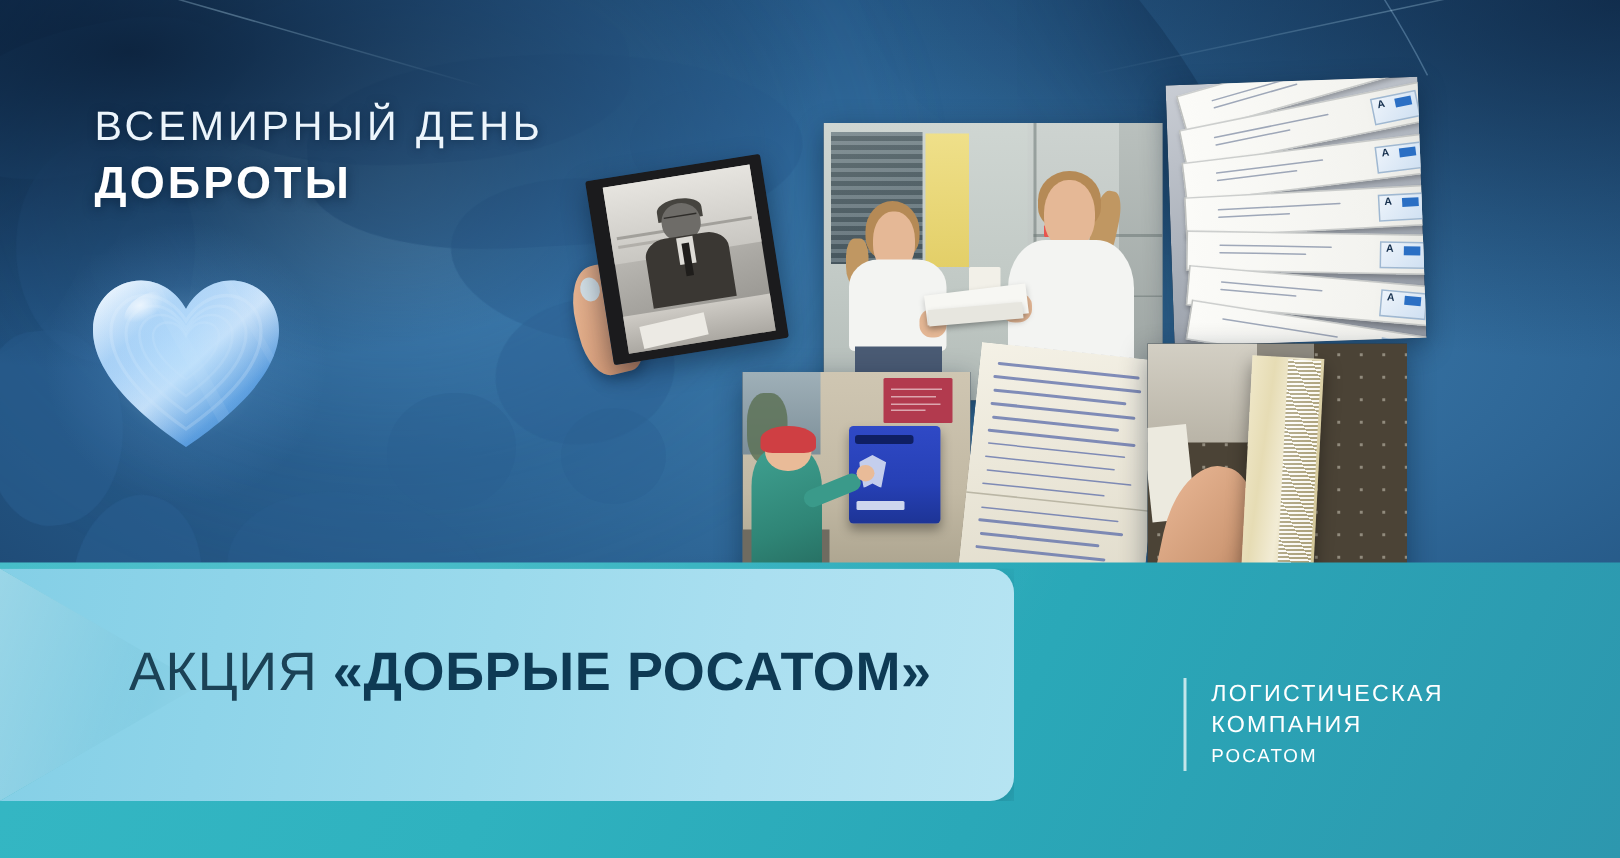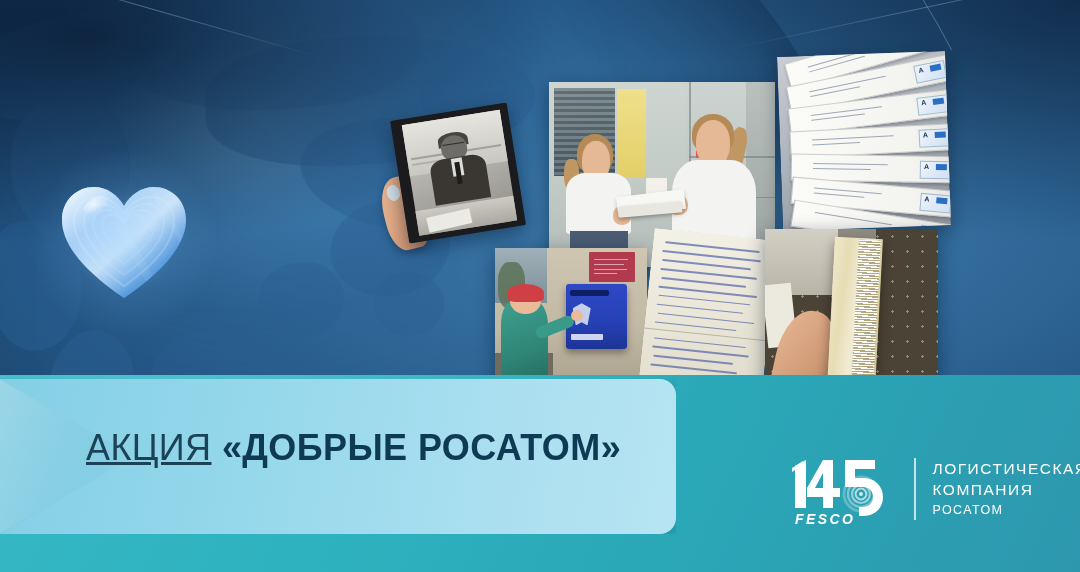--- a/index.html
+++ b/index.html
@@ -269,6 +269,7 @@
   <div class="sweep" style="left:720px;top:6px;width:420px;transform:rotate(-12deg);opacity:.45;"></div>
   <div class="sweep" style="left:120px;top:540px;width:520px;transform:rotate(-4deg);opacity:.35;"></div>
 
+  <div class="headline">ВСЕМИРНЫЙ ДЕНЬ</div>
 
   <div class="heart-wrap">
     <div class="heart-glow"></div>

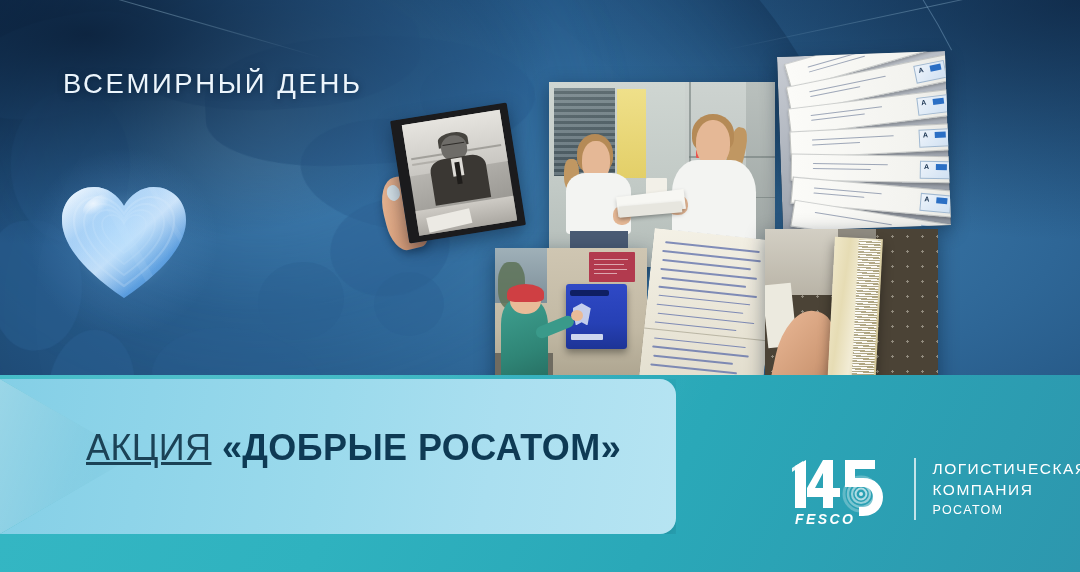--- a/index.html
+++ b/index.html
@@ -270,6 +270,7 @@
   <div class="sweep" style="left:120px;top:540px;width:520px;transform:rotate(-4deg);opacity:.35;"></div>
 
   <div class="headline">ВСЕМИРНЫЙ ДЕНЬ</div>
+  <div class="headline-strong">ДОБРОТЫ</div>
 
   <div class="heart-wrap">
     <div class="heart-glow"></div>

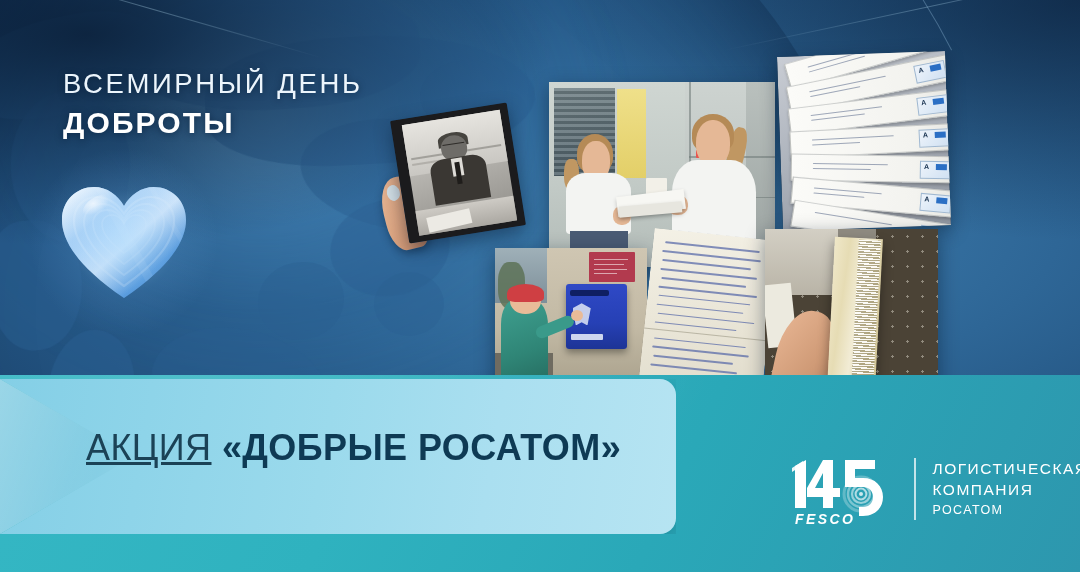--- a/index.html
+++ b/index.html
@@ -218,7 +218,7 @@
     position:absolute;left:86px;top:427px;
     font-size:36px;letter-spacing:.4px;color:#123a52;white-space:nowrap;
   }
-  .banner-text .lead{font-weight:400;color:#1b4256;text-decoration:underline;}
+  .banner-text .lead{font-weight:400;color:#1b4256;}
   .banner-text .bold{font-weight:700;color:#0e3a54;}
 
   

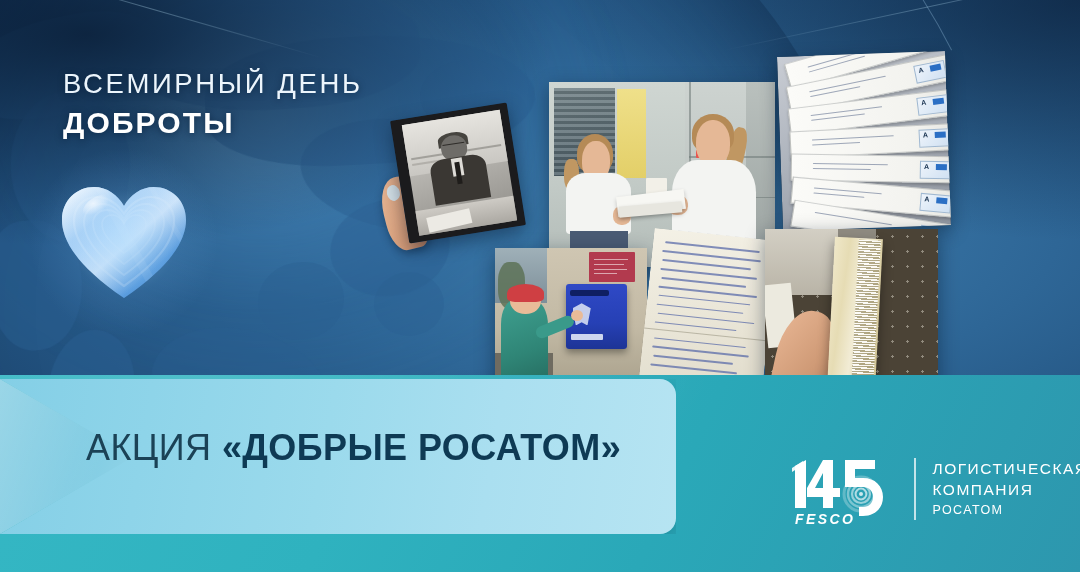--- a/index.html
+++ b/index.html
@@ -492,30 +492,6 @@
   </div>
 
   <div class="logo">
-    <div class="logo-mark">
-      <svg width="108" height="74" viewBox="0 0 108 74">
-        <g fill="#ffffff">
-
-          <path d="M6 14 L17 8 L17 56 L6 56 Z"></path>
-          <path d="M3 16 L14 9 L14 13 L3 20 Z" opacity=".9"></path>
-
-          <path d="M44 8 L44 36 L51 36 L51 45 L44 45 L44 56 L34 56 L34 45 L18 45 L18 36 L34 8 Z
-                   M34 21 L26 36 L34 36 Z" fill-rule="evenodd"></path>
-
-          <path d="M56 8 L86 8 L86 17 L66 17 L66 26 L74 26 C86 26 94 34 94 45 C94 56 86 64 74 64 L70 64 L70 55 L74 55 C80 55 84 51 84 45 C84 39 80 35 74 35 L56 35 Z"></path>
-        </g>
-
-        <g transform="translate(72,42)" opacity=".85">
-          <circle r="17" fill="none" stroke="#ffffff" stroke-width="3" opacity=".30"></circle>
-          <circle r="13" fill="none" stroke="#ffffff" stroke-width="2.4" opacity=".45"></circle>
-          <circle r="9" fill="none" stroke="#ffffff" stroke-width="2.2" opacity=".60"></circle>
-          <circle r="5.4" fill="none" stroke="#ffffff" stroke-width="2" opacity=".75"></circle>
-          <circle r="2" fill="#ffffff" opacity=".9"></circle>
-        </g>
-        <path d="M74 26 C88 26 96 35 96 46 C96 58 87 66 75 66 L70 66 L70 57 L75 57 C82 57 86 52 86 46 C86 40 82 36 75 36 Z" fill="#ffffff" opacity=".0"></path>
-      </svg>
-      <div class="fesco">FESCO</div>
-    </div>
     <div class="logo-div"></div>
     <div class="logo-txt">
       <div class="logo-l1">ЛОГИСТИЧЕСКАЯ</div>

